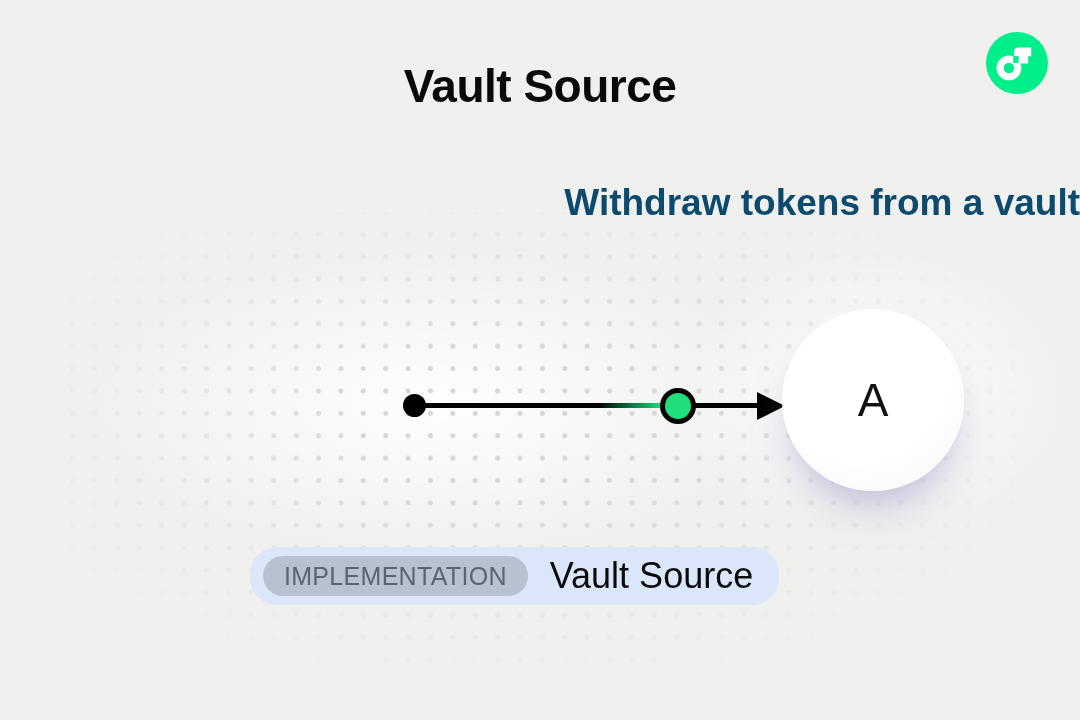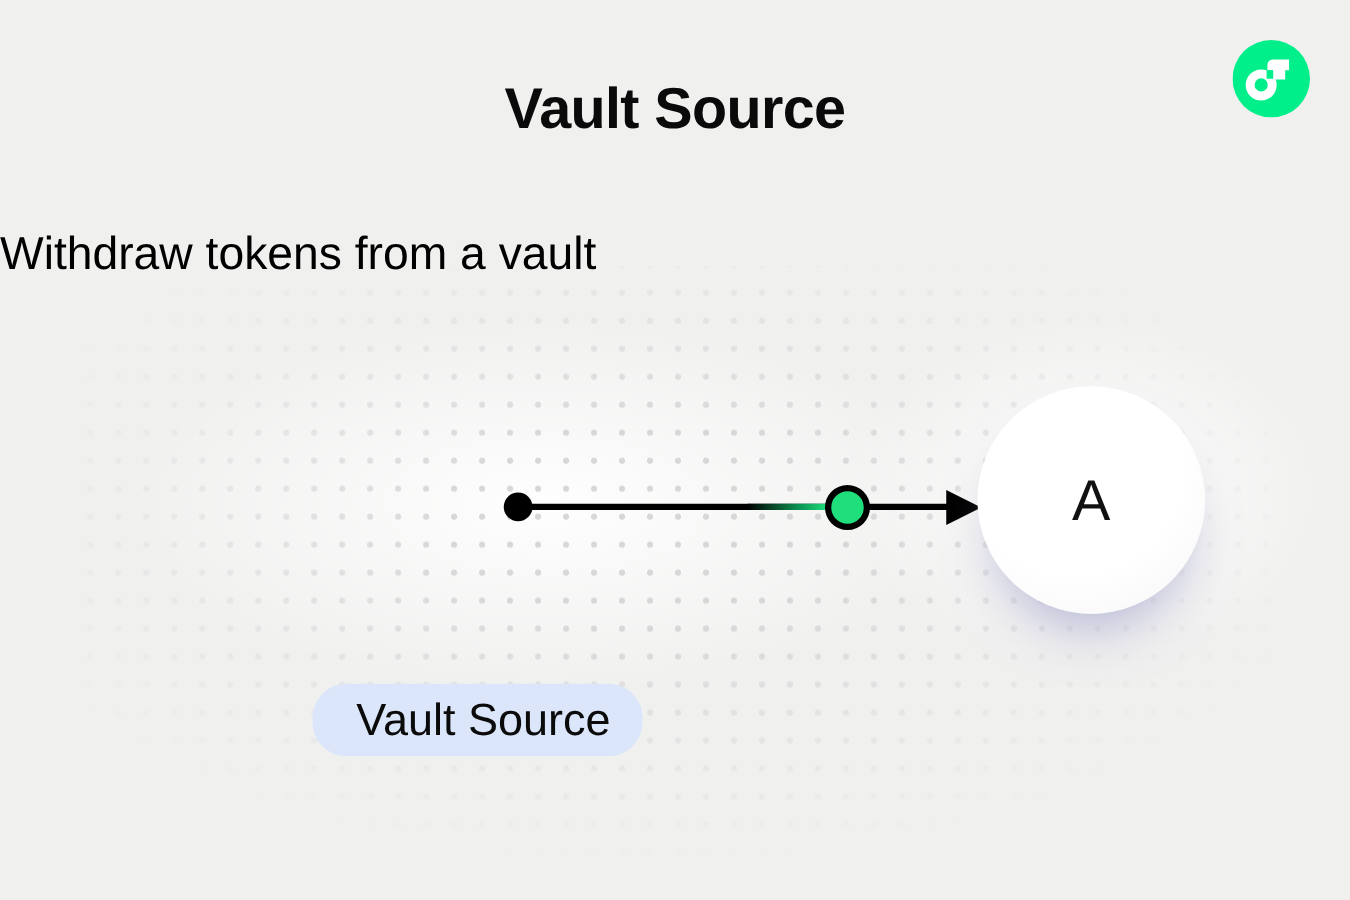--- a/index.html
+++ b/index.html
@@ -55,11 +55,11 @@
     position: absolute;
     left: 0; right: 0; top: 184px;
     margin: 0;
-    text-align: left;
+    text-align: right;
     font-size: 37px;
     line-height: 1;
-    font-weight: 400;
-    color: #000000;
+    font-weight: 700;
+    color: #0c4a6e;
   }
   .vault-box {
     position: absolute;

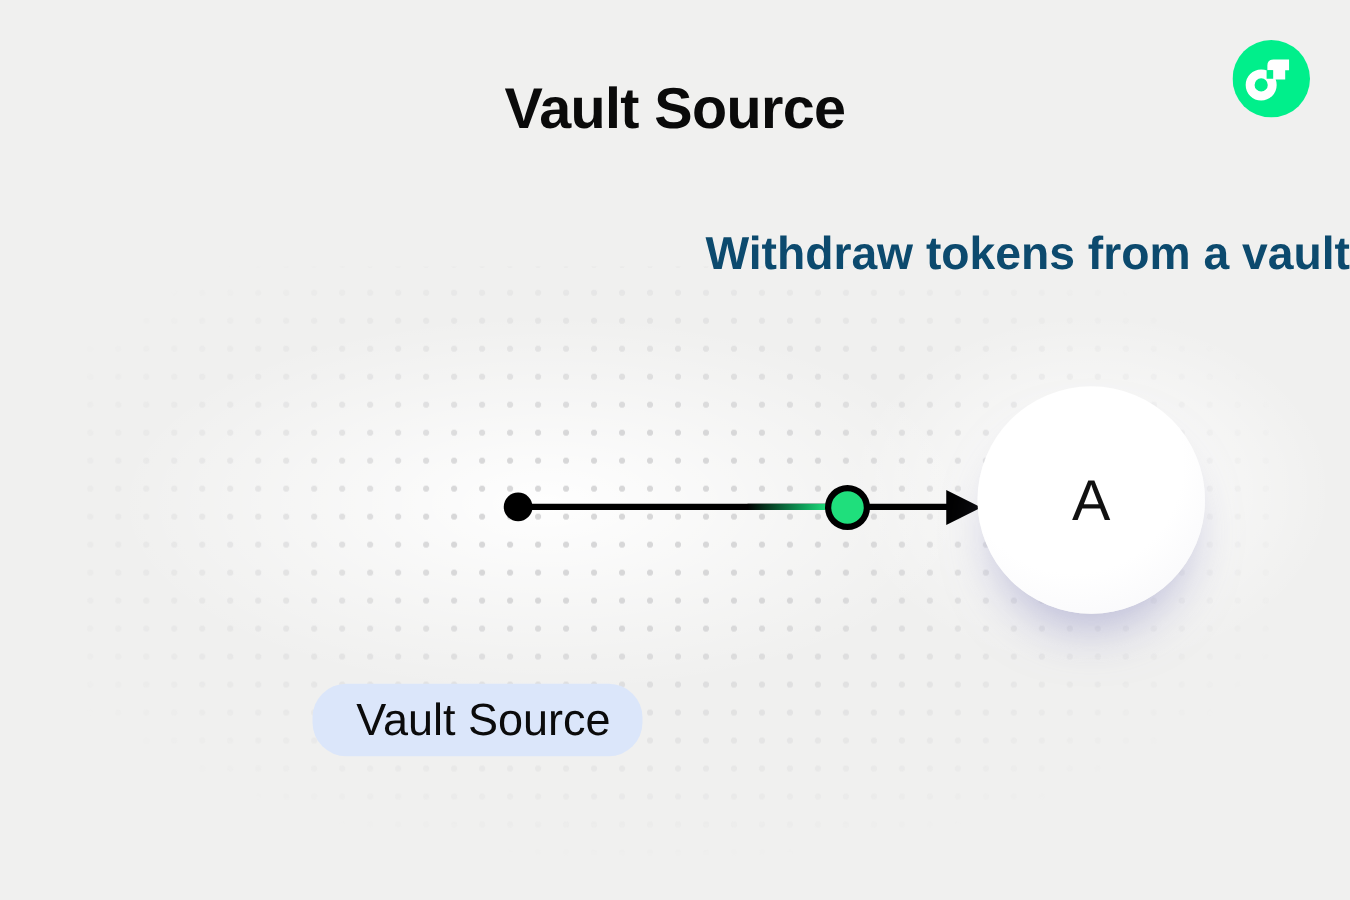--- a/index.html
+++ b/index.html
@@ -186,6 +186,7 @@
   </div>
 
   <div class="badge">
+    <span class="badge-tag">IMPLEMENTATION</span>
     <span class="badge-label">Vault Source</span>
   </div>
 

